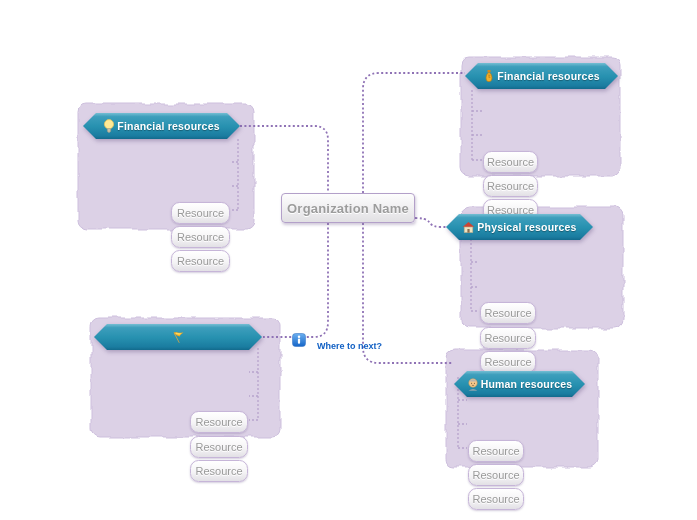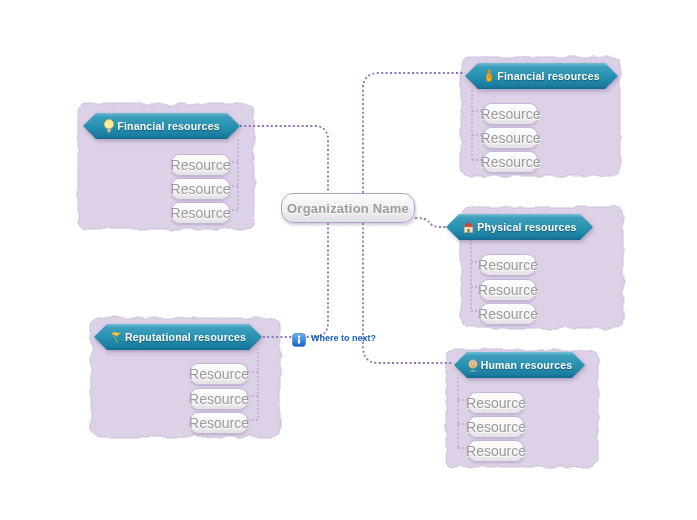--- a/index.html
+++ b/index.html
@@ -28,7 +28,7 @@
     background:linear-gradient(#ffffff 0%,#f5f4f6 55%,#e2e0e5 100%);
     box-shadow:0 1px 2px rgba(110,90,140,.3);
     display:flex;align-items:center;justify-content:center;
-    font-size:14px;color:#9a9a9a;text-shadow:0 1px 0 #fff;
+    font-size:11px;color:#9a9a9a;text-shadow:0 1px 0 #fff;margin-top:48px;
   }
 
   

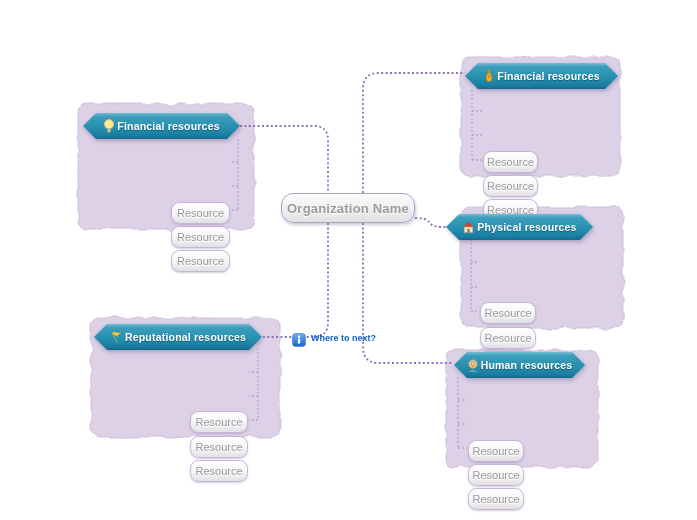--- a/index.html
+++ b/index.html
@@ -34,7 +34,7 @@
   
   .center-box{
     position:absolute;left:281px;top:193px;width:134px;height:30px;box-sizing:border-box;
-    border:1px solid #b3a0c9;border-radius:12px;
+    border:1px solid #b3a0c9;border-radius:4px;
     background:linear-gradient(#fdfdfd 0%,#f0eff1 50%,#e1e0e3 100%);
     box-shadow:1px 2px 3px rgba(120,100,150,.35);
     display:flex;align-items:center;justify-content:center;

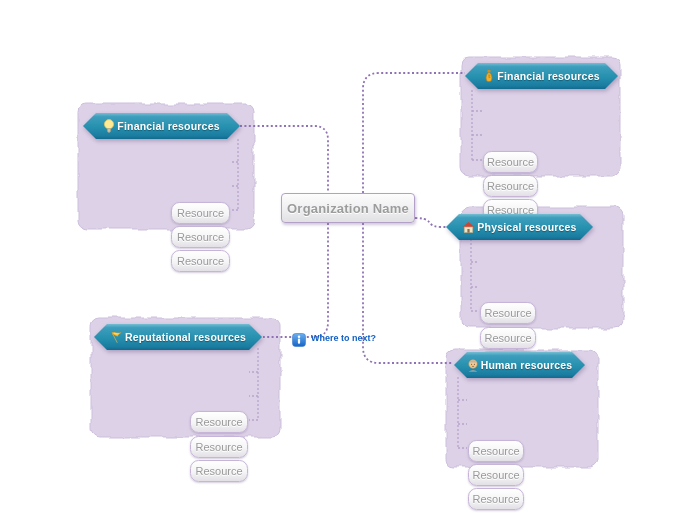--- a/index.html
+++ b/index.html
@@ -189,7 +189,6 @@
         <path d="M3.4 2 C5.4 1.4 6.4 2.6 9.6 1.9 L8.2 3.6 C6.4 4.2 5 3 3.9 3.2 Z" fill="#ffd95e"></path>
       </svg>
     </span>
-    <span>Reputational resources</span>
   </div>
 </div>
 <div class="pill" style="left:190px;top:363px;width:58px">

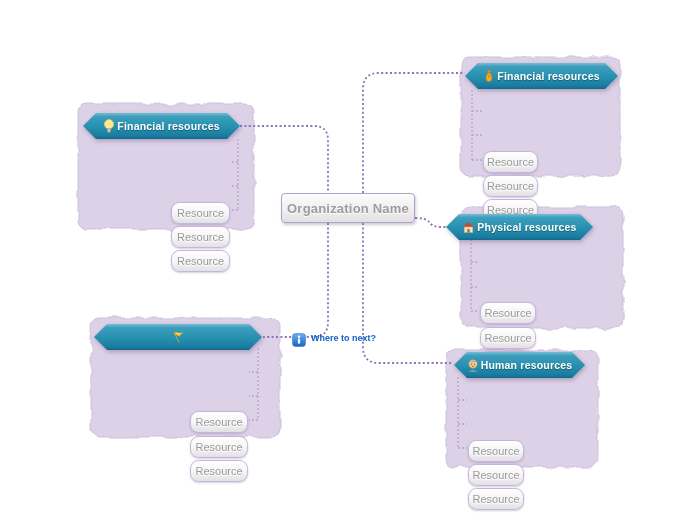--- a/index.html
+++ b/index.html
@@ -44,7 +44,7 @@
 
   
   .note{
-    position:absolute;left:292px;top:333px;display:flex;align-items:flex-start;gap:5px;
+    position:absolute;left:292px;top:333px;display:flex;align-items:flex-end;gap:11px;
   }
   .note-label{
     font-size:9px;font-weight:bold;color:#1160c4;white-space:nowrap;

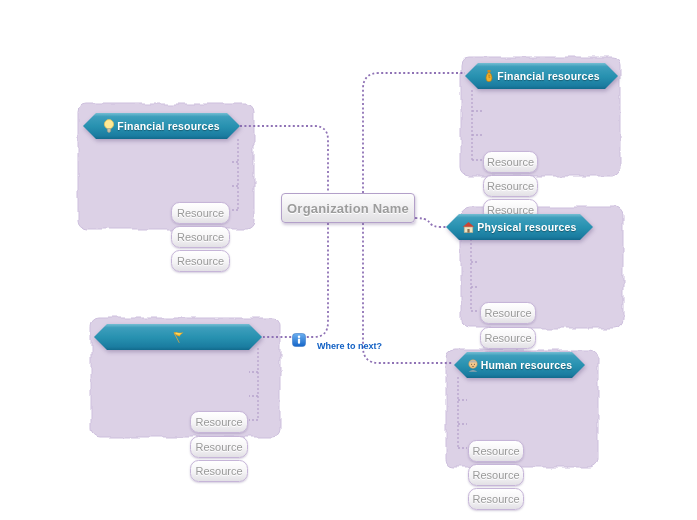--- a/index.html
+++ b/index.html
@@ -155,7 +155,7 @@
     <span>Resource</span>
   </div>
 
-<div class="topic-wrap" style="left:454px;top:352px;width:131px;height:26px">
+<div class="topic-wrap" style="left:454px;top:371px;width:131px;height:26px">
   <div class="topic">
     <span class="ticon">
       <svg width="12" height="13" viewBox="0 0 12 13">

